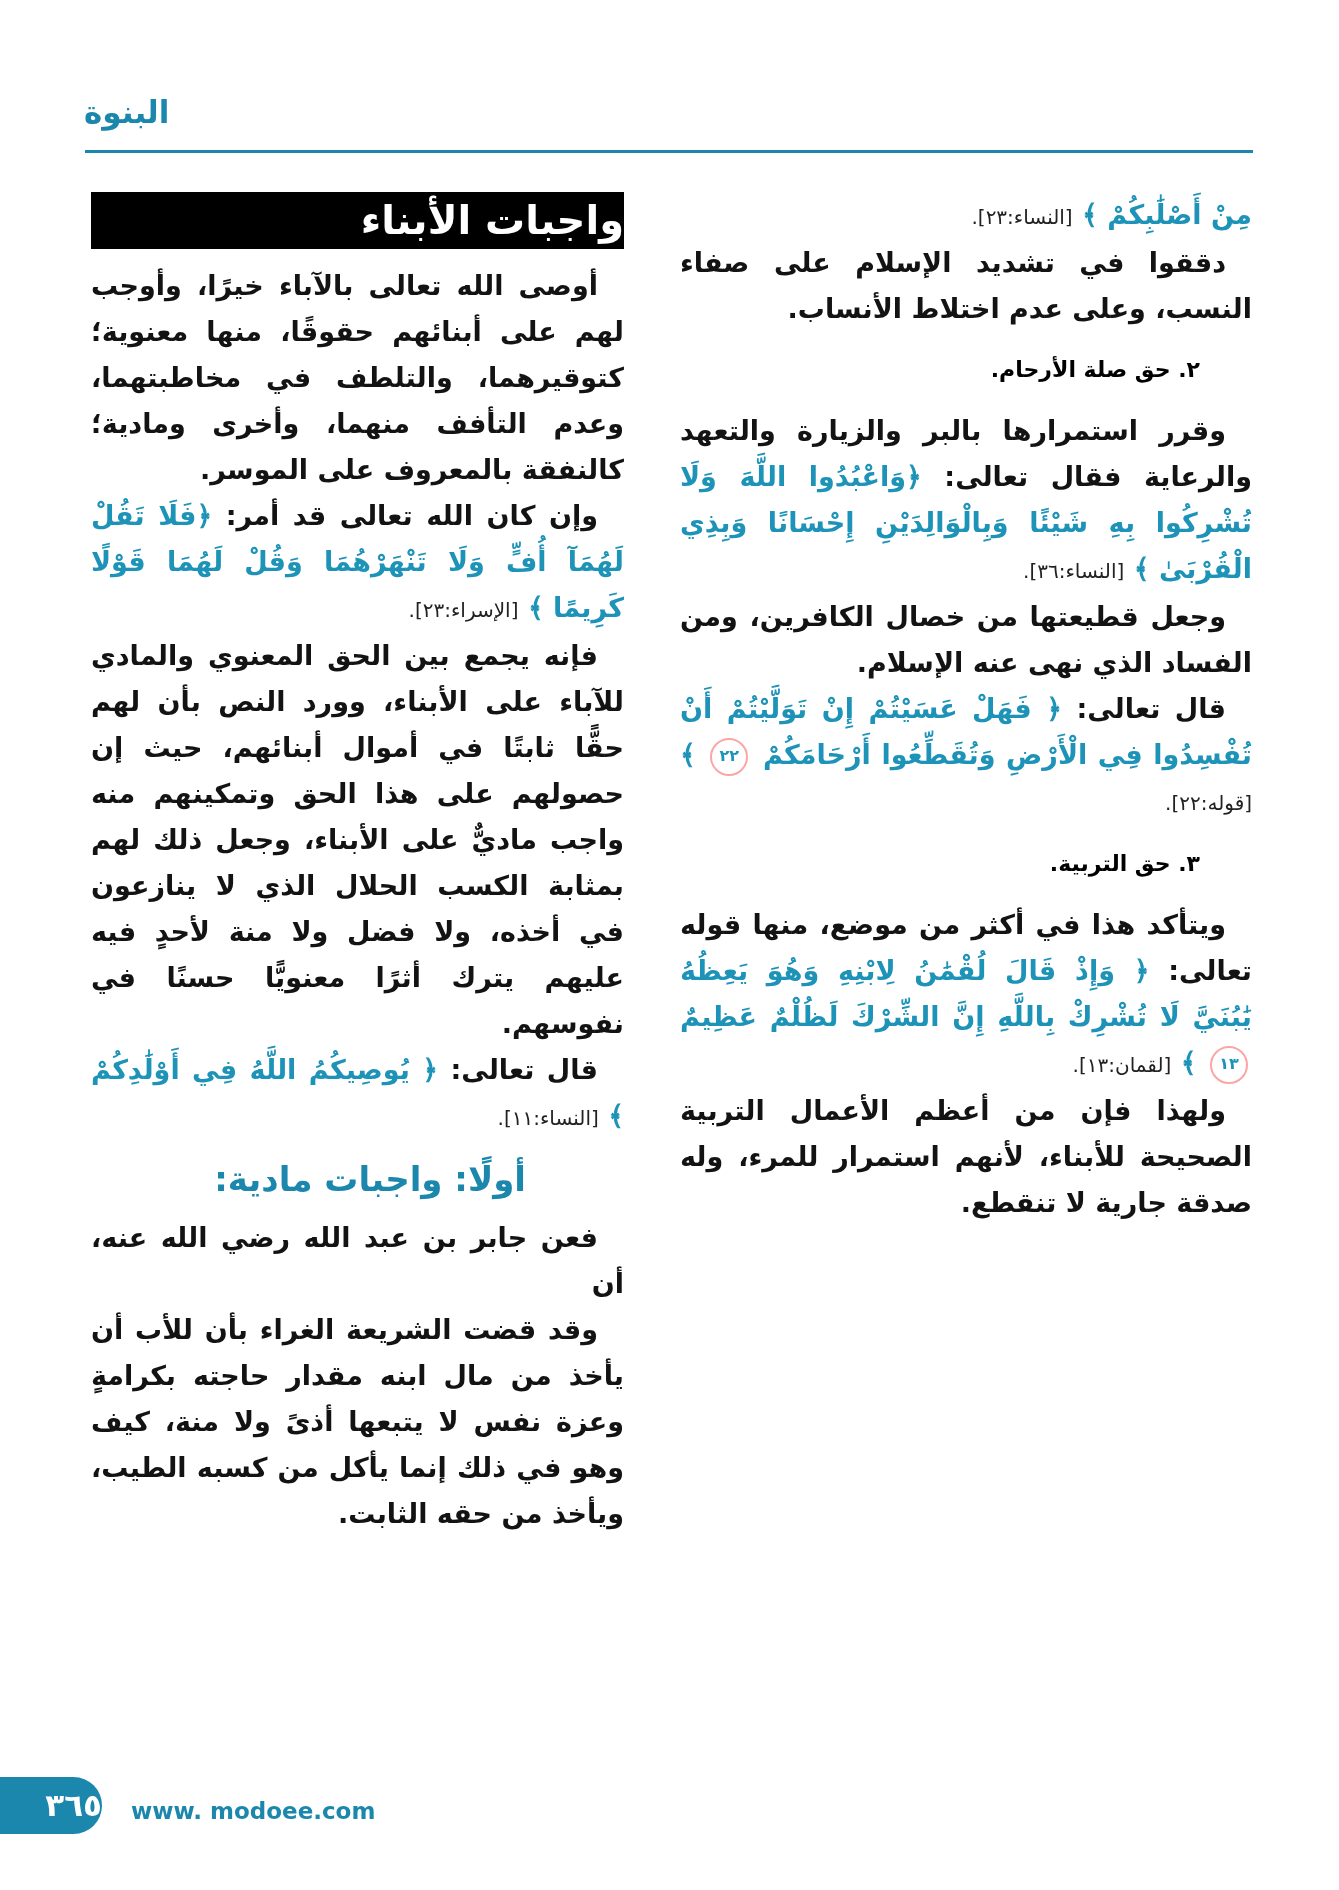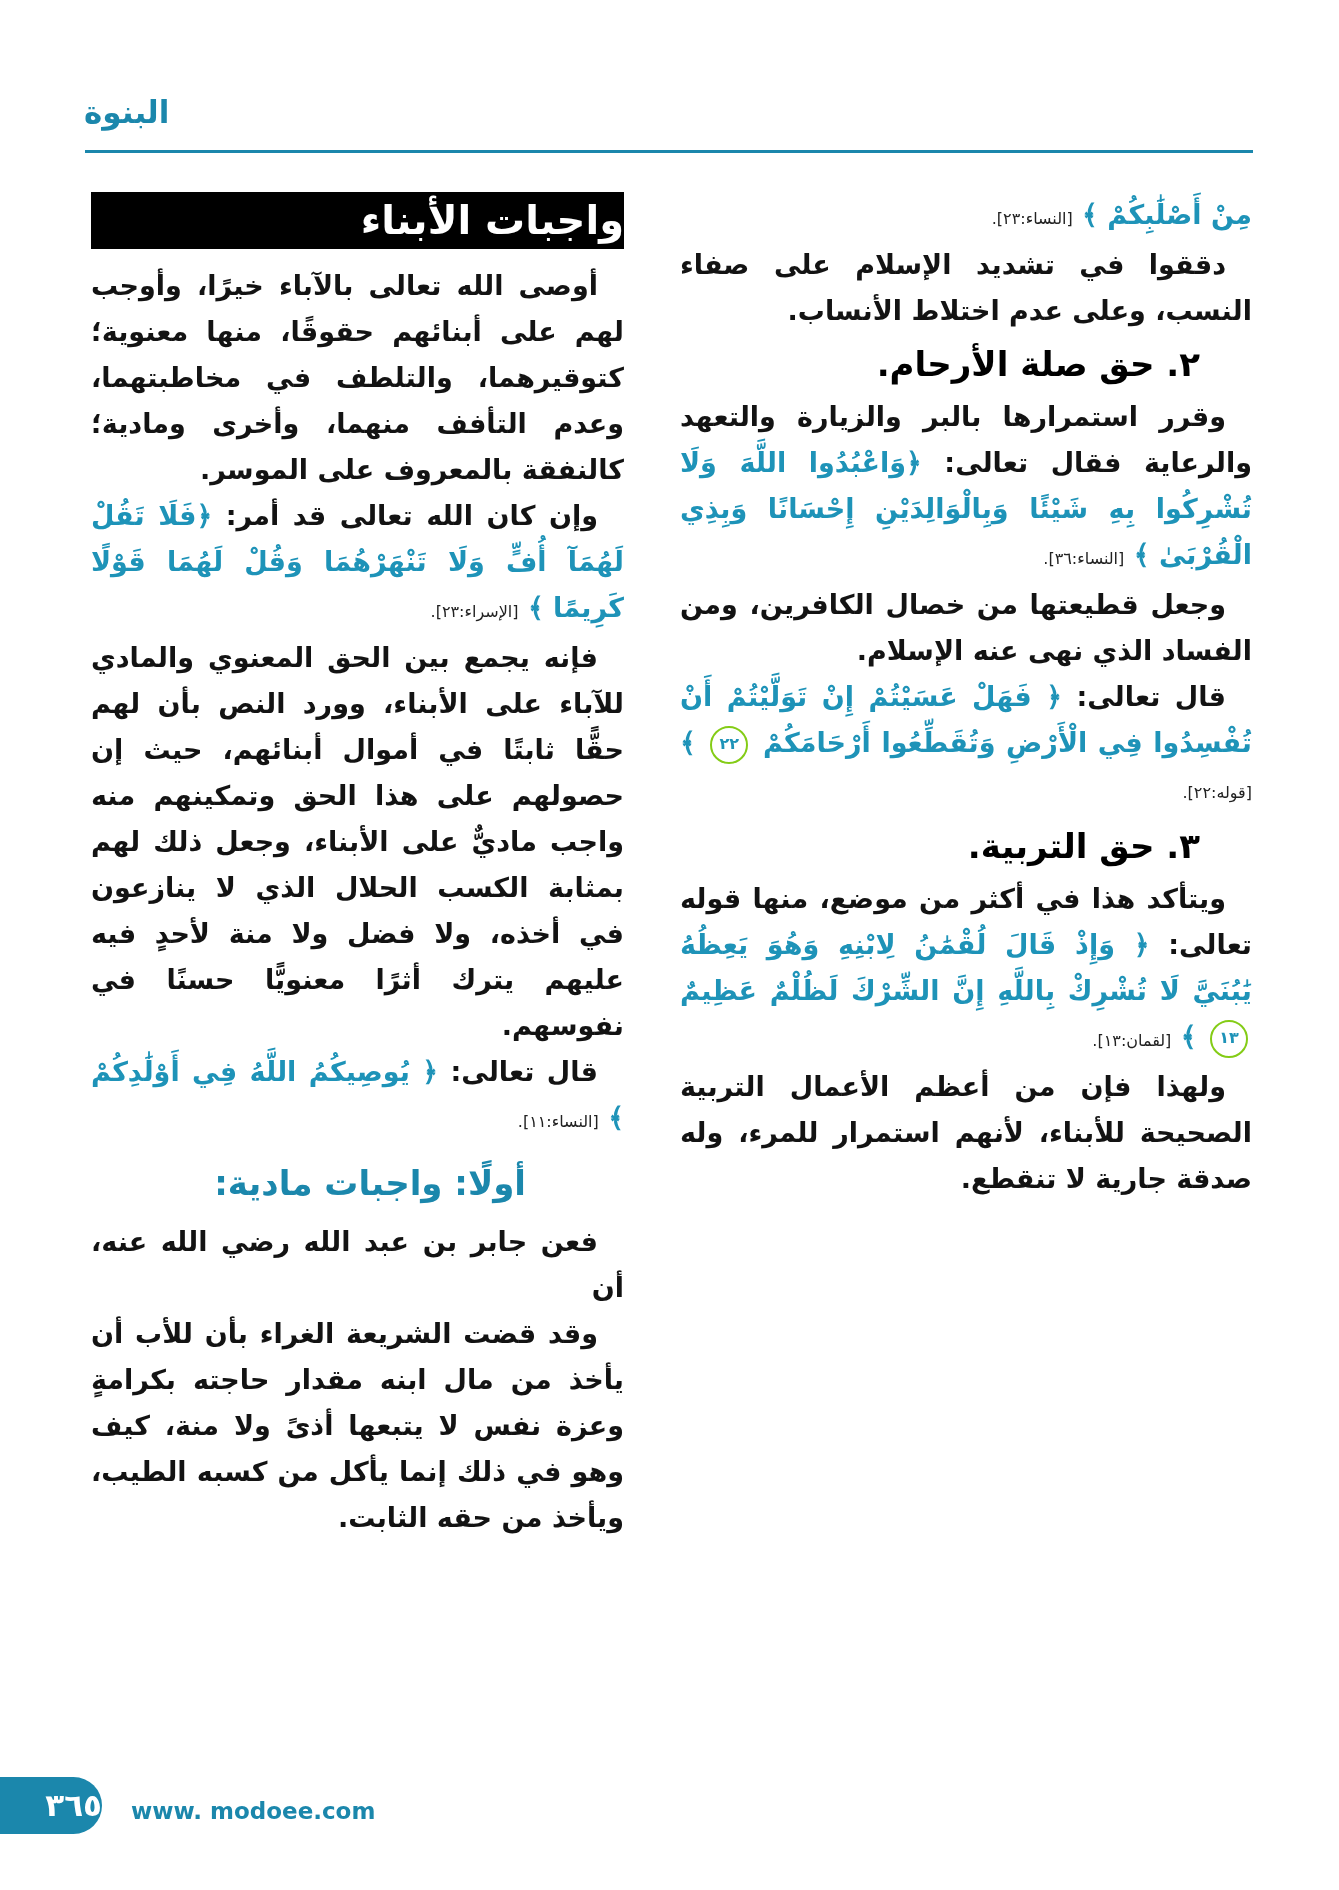--- a/index.html
+++ b/index.html
@@ -56,7 +56,7 @@
 
   .quran { color: #1e93b8; }
   .ref {
-    font-size: 16px;
+    font-size: 20px;
     font-weight: normal;
     color: #222222;
   }

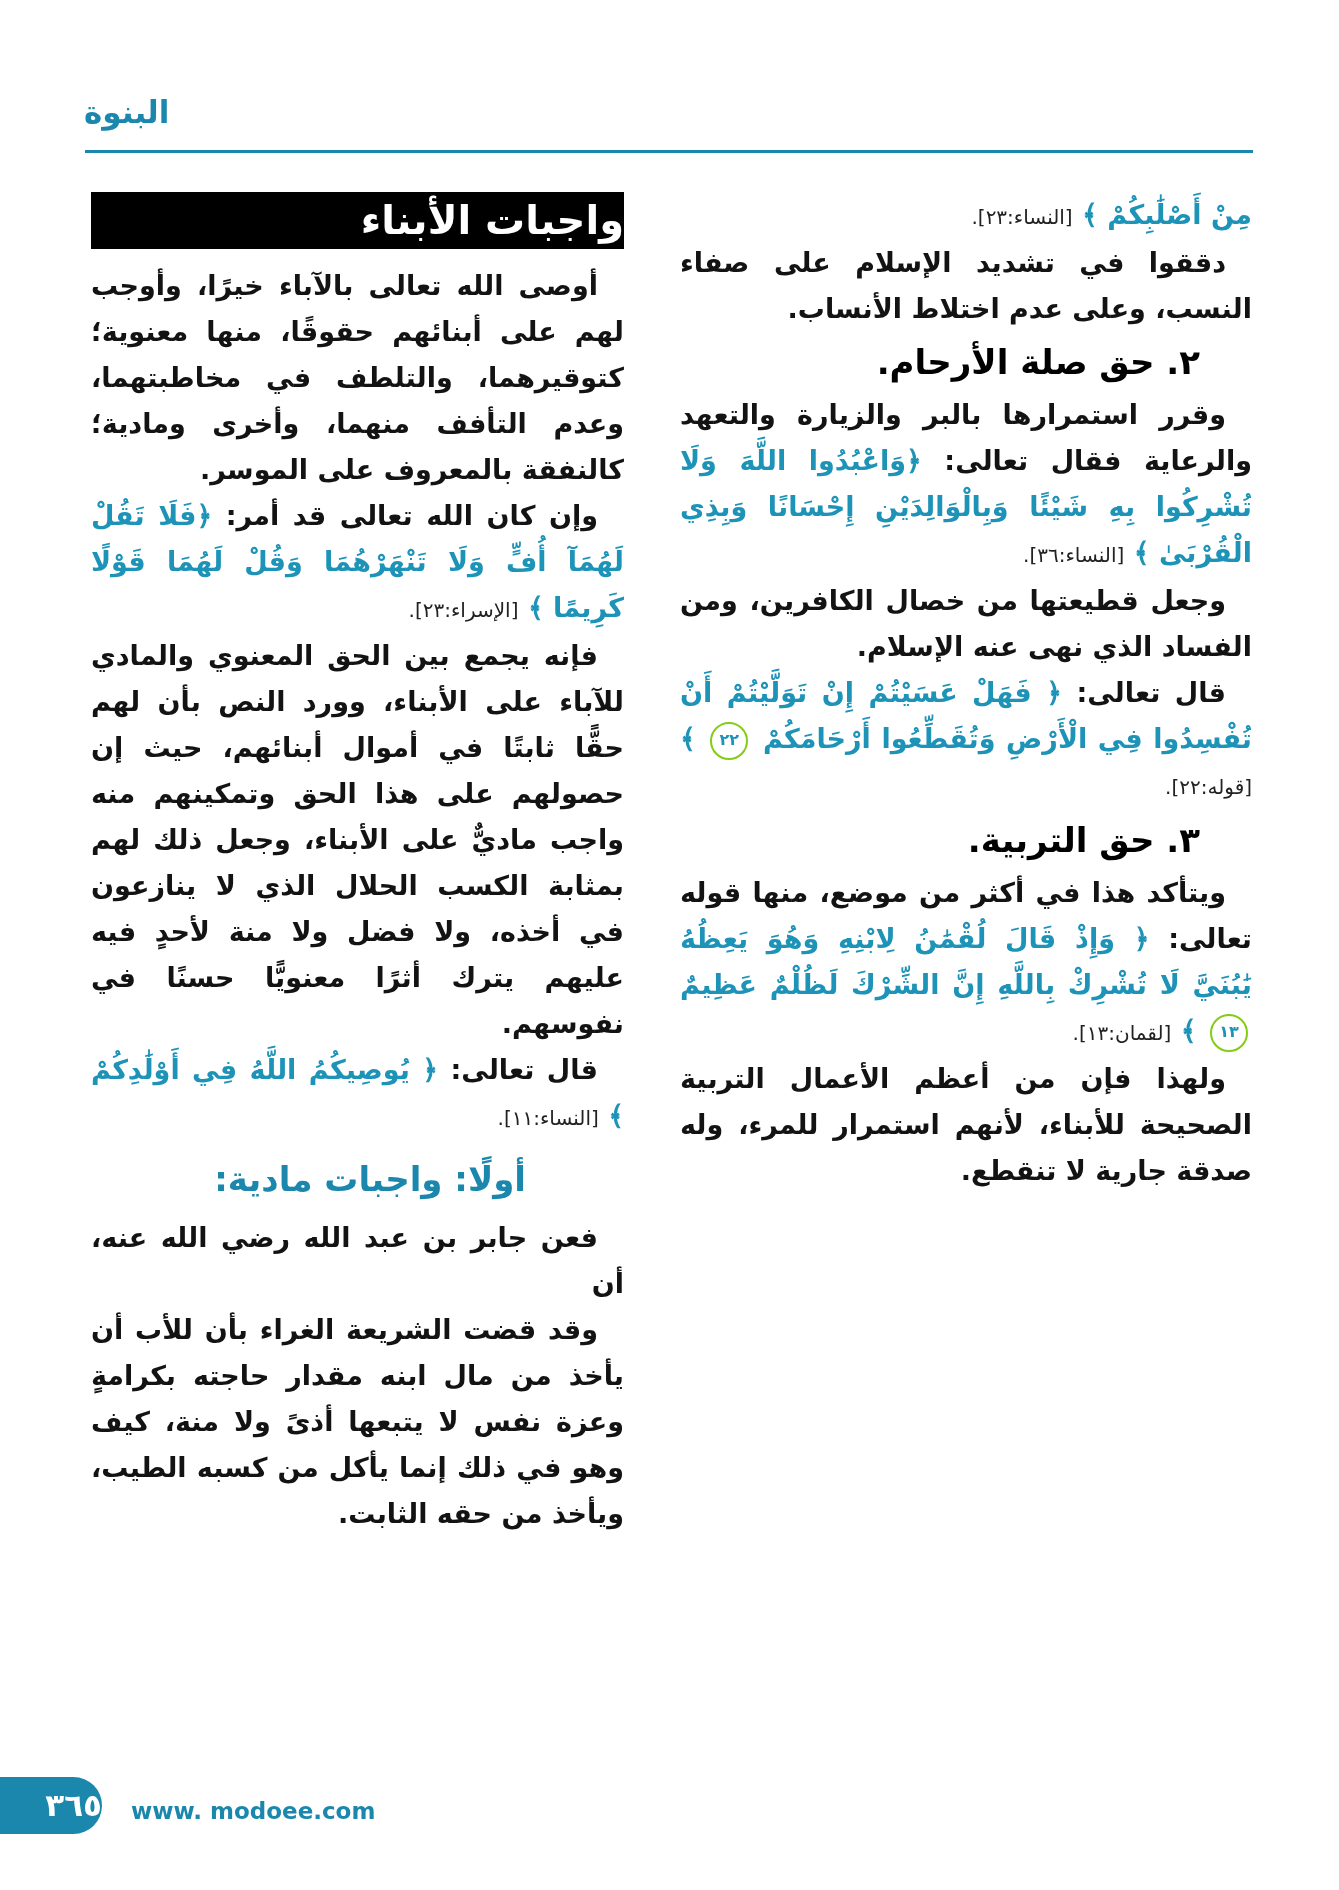--- a/index.html
+++ b/index.html
@@ -62,8 +62,8 @@
   }
 
   .num-heading {
-    margin: 6px 0;
-    font-size: 34px;
+    margin: 14px 0;
+    font-size: 22px;
     font-weight: bold;
     color: #000000;
     line-height: 48px;

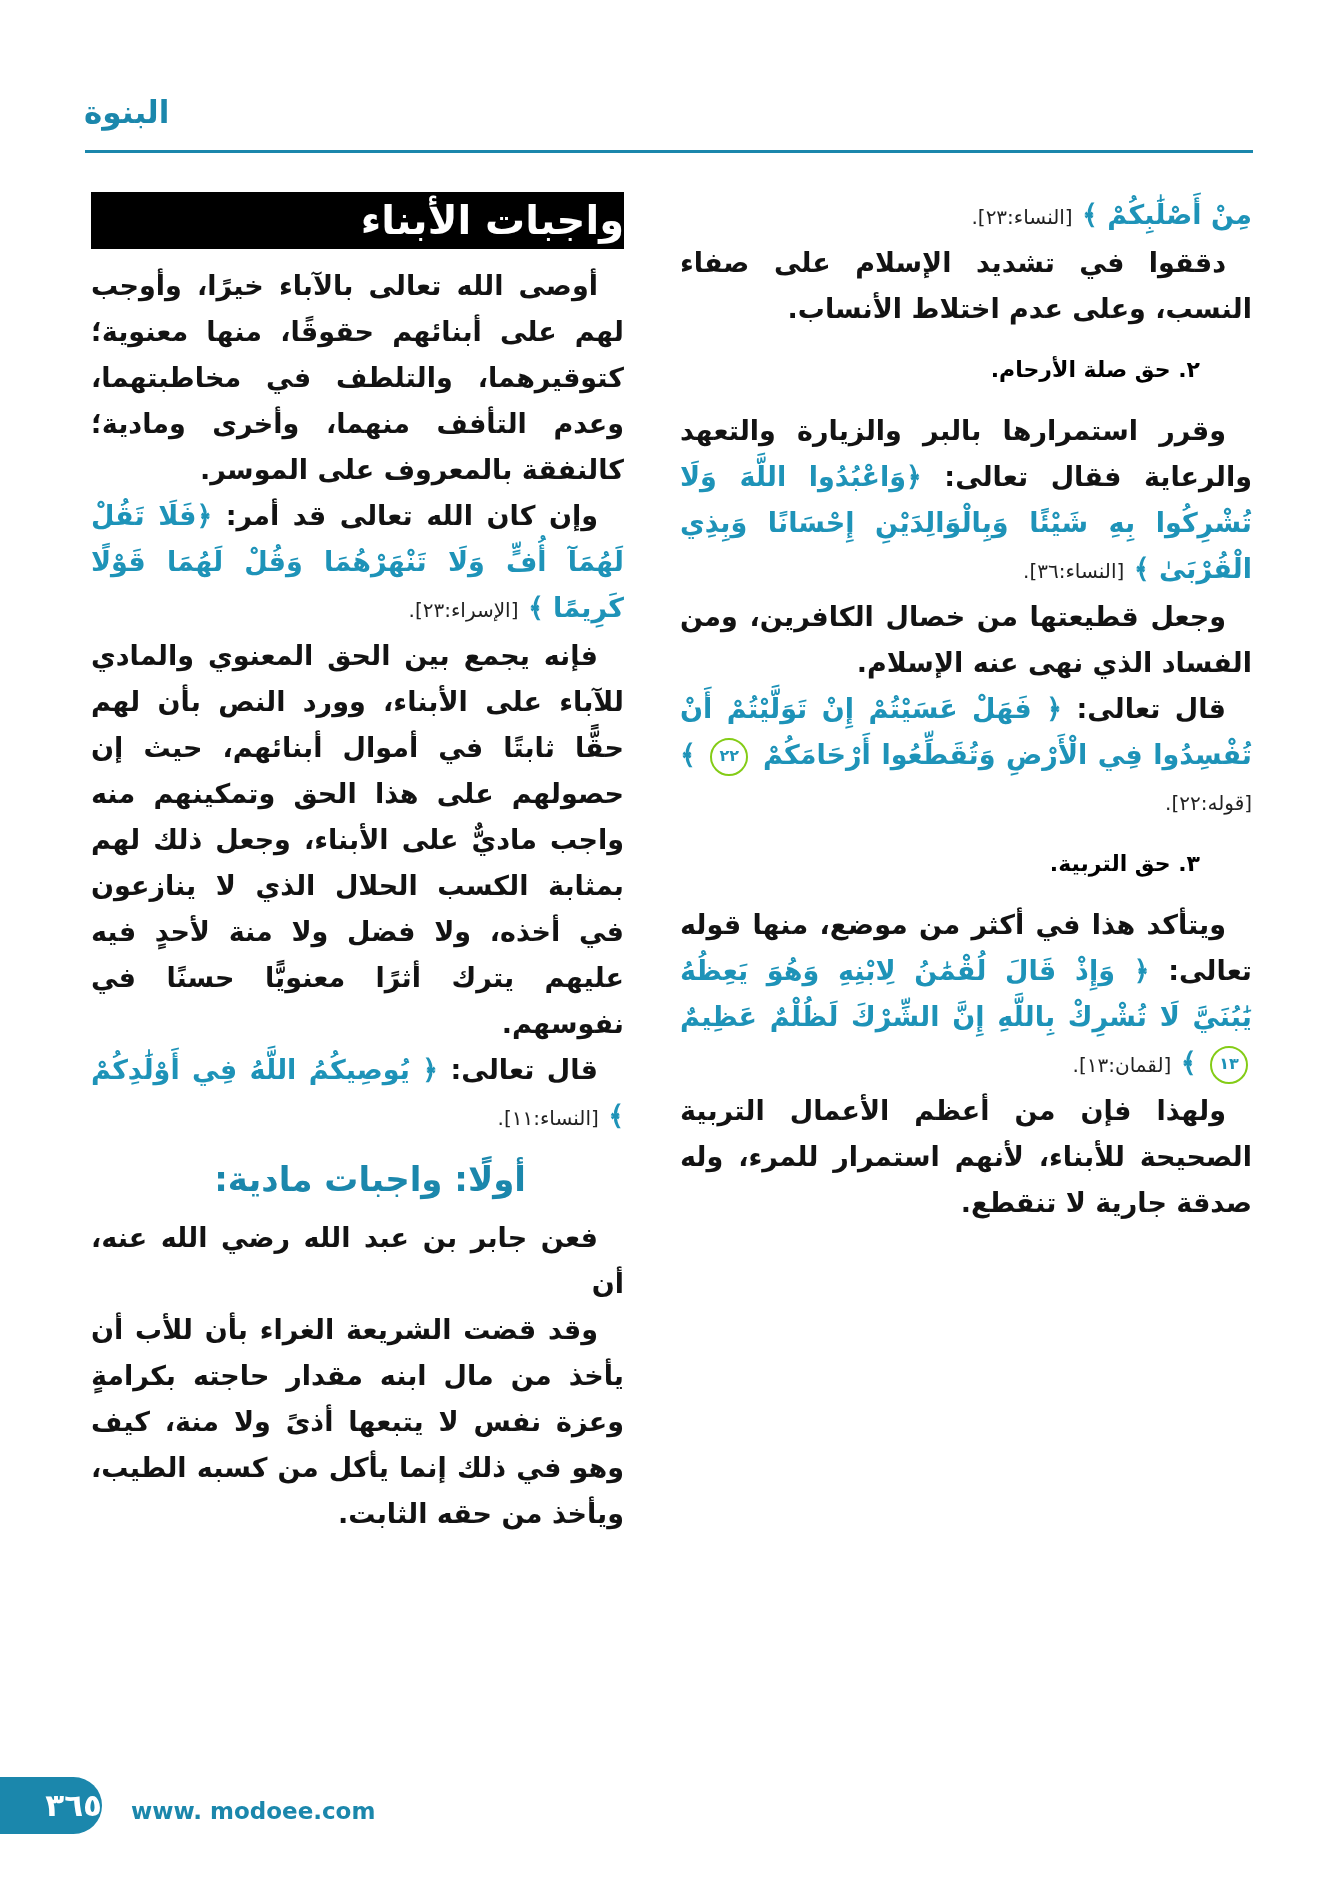--- a/index.html
+++ b/index.html
@@ -97,7 +97,7 @@
     width: 34px;
     height: 34px;
     line-height: 31px;
-    border: 2px solid #84cc16;
+    border: 2px solid #fca5a5;
     border-radius: 50%;
     color: #1e93b8;
     font-size: 16px;

